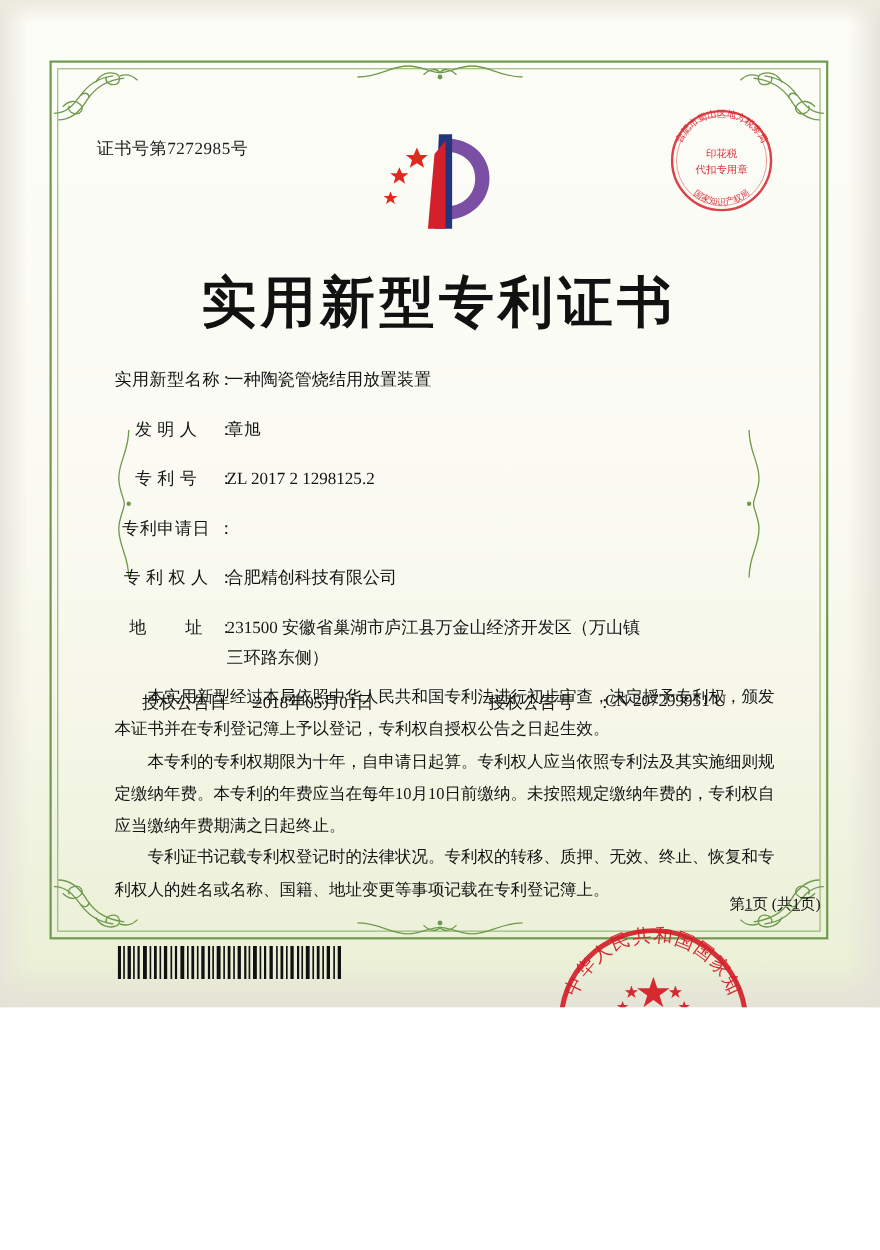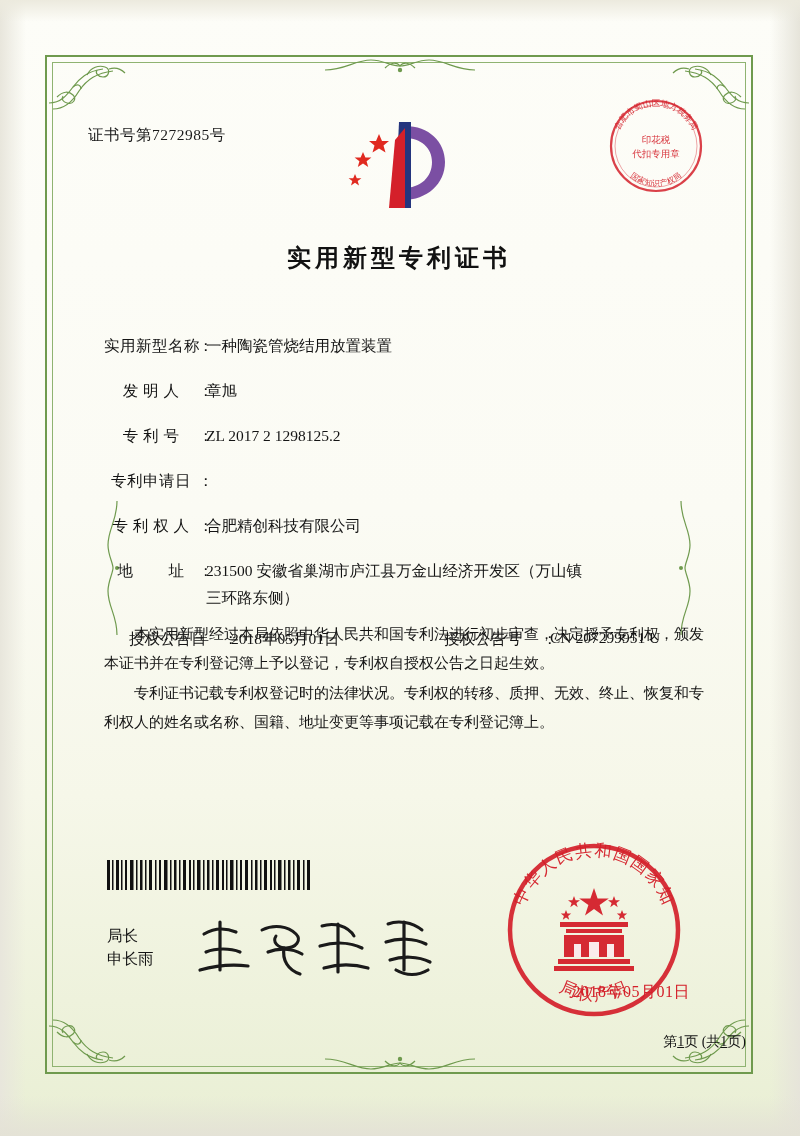--- a/index.html
+++ b/index.html
@@ -13,7 +13,7 @@
   .page {
     position: relative;
     width: 800px;
-    height: 1136px;
+    height: 916px;
     background: linear-gradient(180deg, #fdfdf8 0%, #fbfbf4 45%, #f6f7e9 70%, #eef2dc 88%, #e9efd4 100%);
     overflow: hidden;
   }

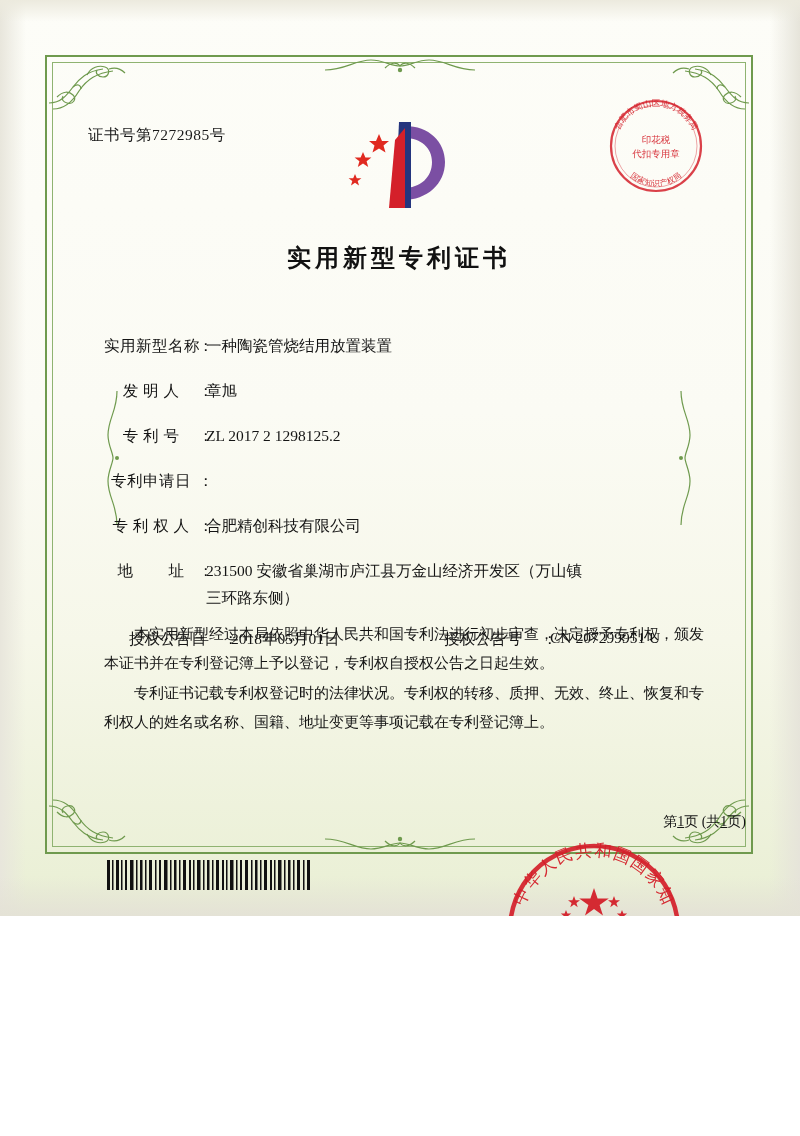--- a/index.html
+++ b/index.html
@@ -124,7 +124,7 @@
     top: 180px;
     left: 0; right: 0;
     text-align: center;
-    font-size: 24px;
+    font-size: 50px;
     font-weight: bold;
     letter-spacing: 4px;
     color: #111;

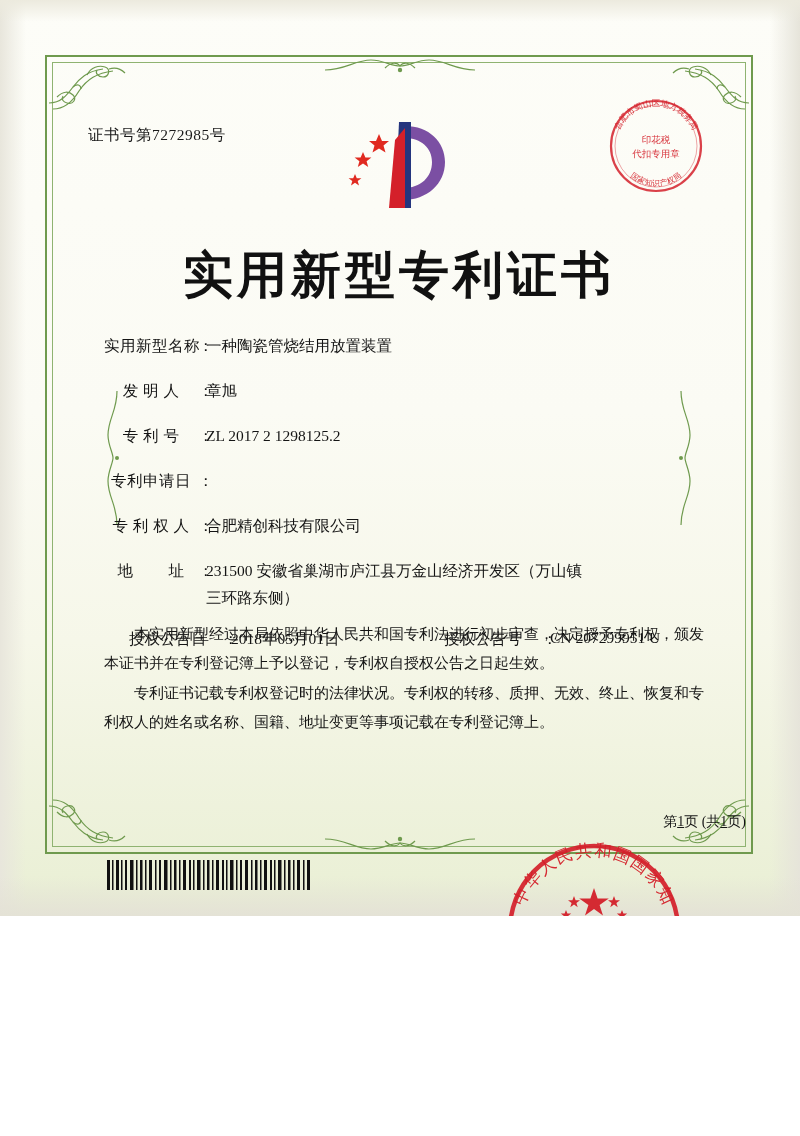--- a/index.html
+++ b/index.html
@@ -425,6 +425,7 @@
 
     <div class="body-text">
       <p>本实用新型经过本局依照中华人民共和国专利法进行初步审查，决定授予专利权，颁发本证书并在专利登记簿上予以登记，专利权自授权公告之日起生效。</p>
+      <p>本专利的专利权期限为十年，自申请日起算。专利权人应当依照专利法及其实施细则规定缴纳年费。本专利的年费应当在每年10月10日前缴纳。未按照规定缴纳年费的，专利权自应当缴纳年费期满之日起终止。</p>
       <p>专利证书记载专利权登记时的法律状况。专利权的转移、质押、无效、终止、恢复和专利权人的姓名或名称、国籍、地址变更等事项记载在专利登记簿上。</p>
     </div>
 

